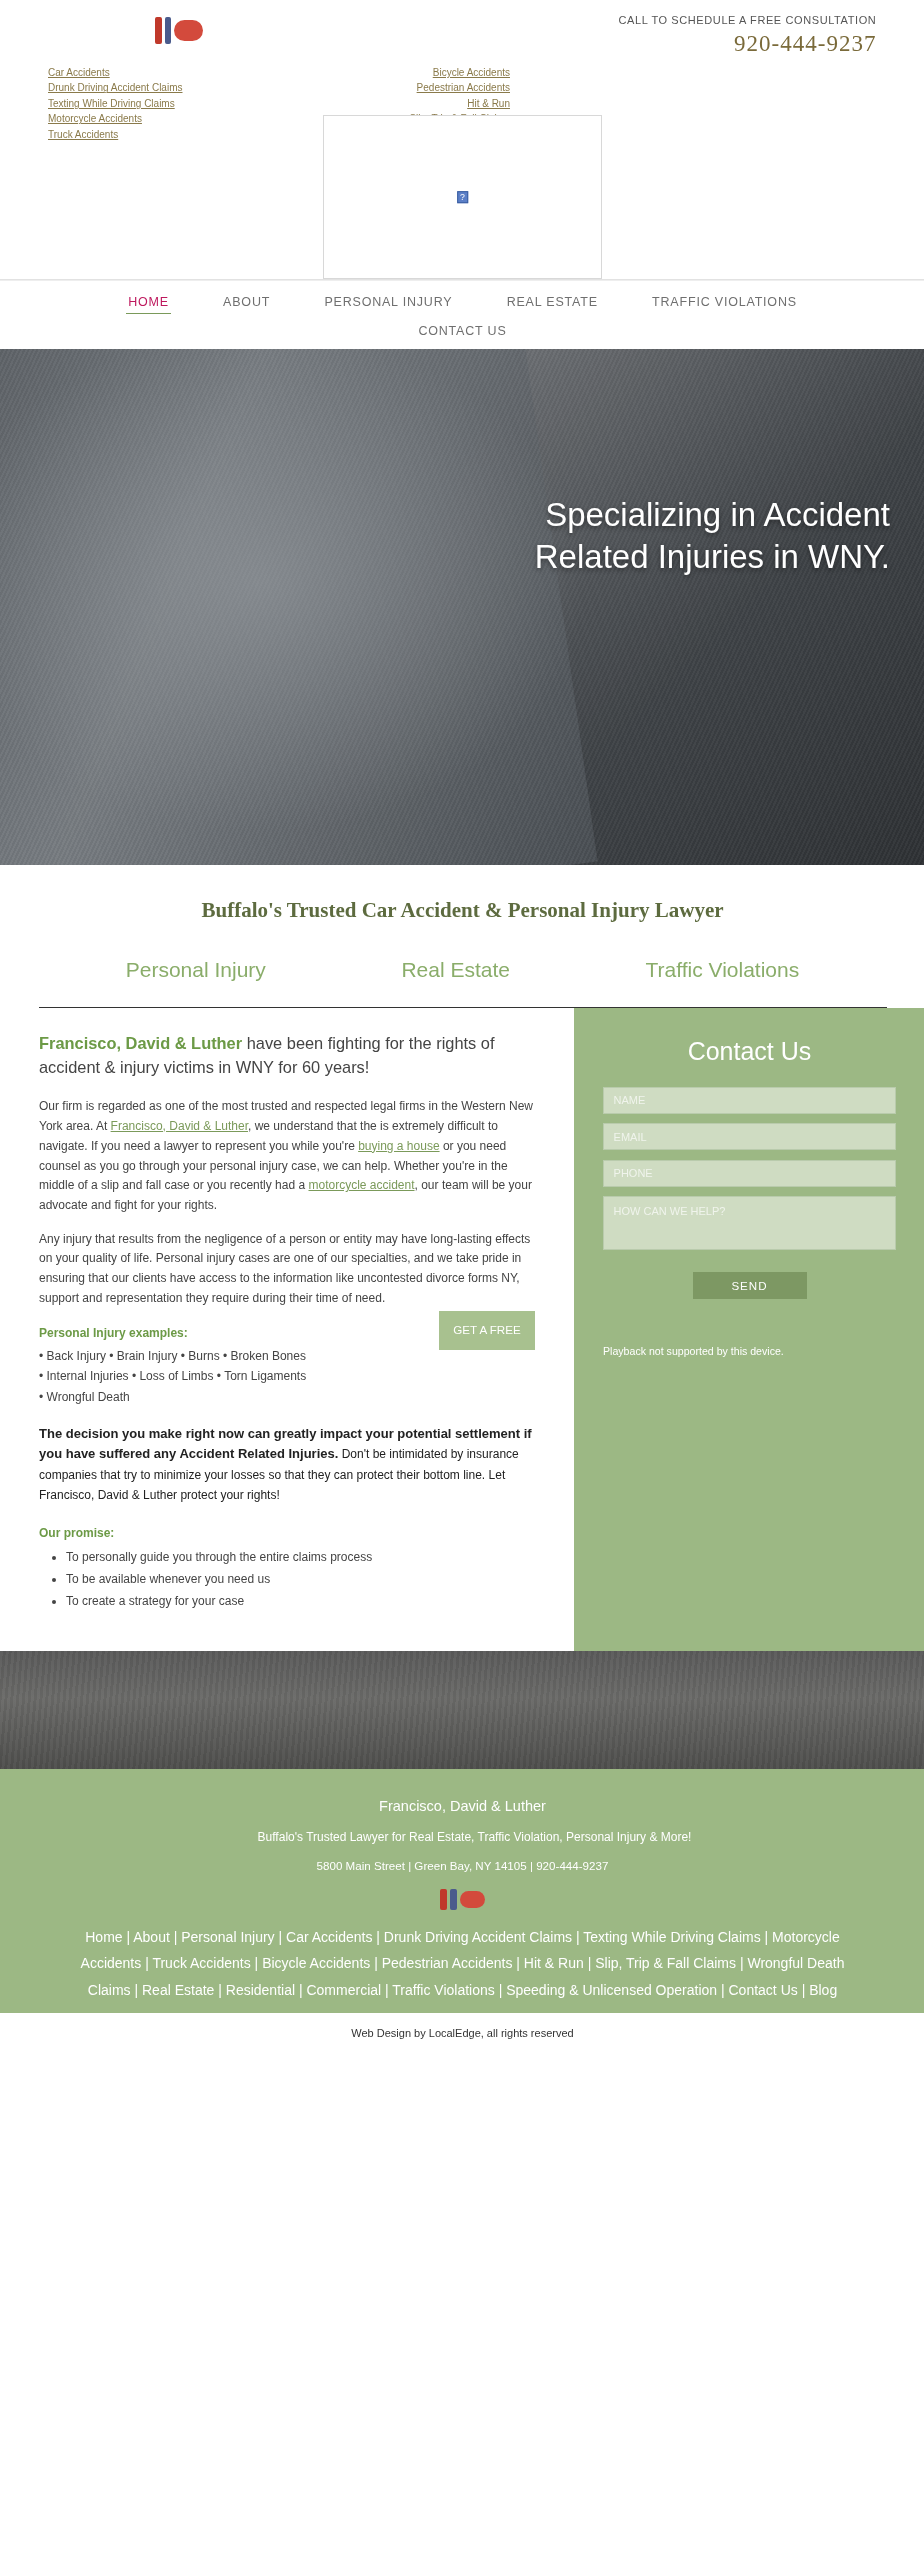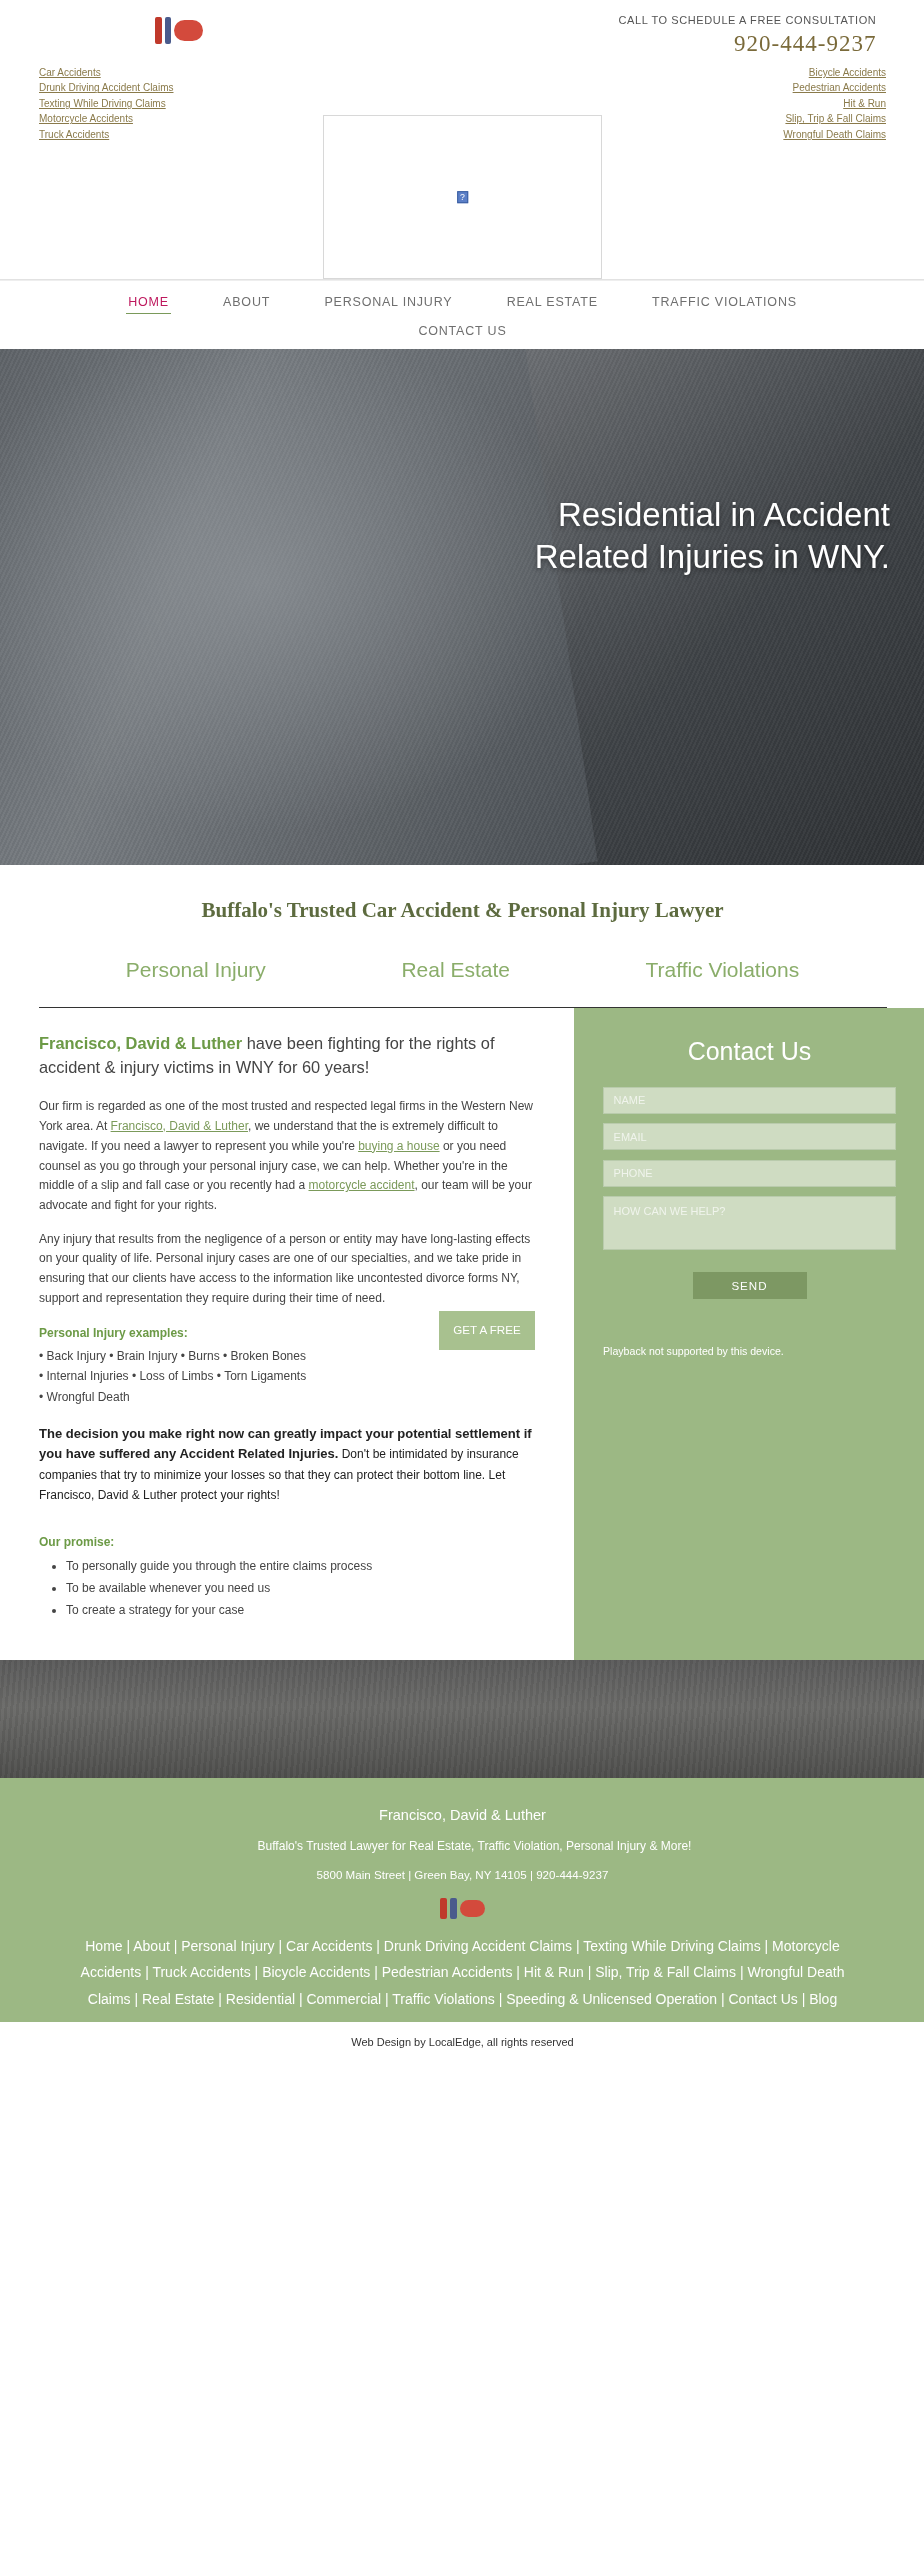--- a/index.html
+++ b/index.html
@@ -52,7 +52,7 @@
     font-family: "Liberation Serif", serif; letter-spacing: 1px;
   }
   .header-cols {
-    display: flex; justify-content: space-between; padding: 7.7px 39px 0 39px;
+    display: flex; justify-content: flex-start; padding: 7.7px 39px 0 39px; margin-left: 9px;
   }
   .hcol { font-size: 10px; line-height: 1.55; color: #8a7a4a; }
   .hcol.left { width: 231px; text-align: left; }

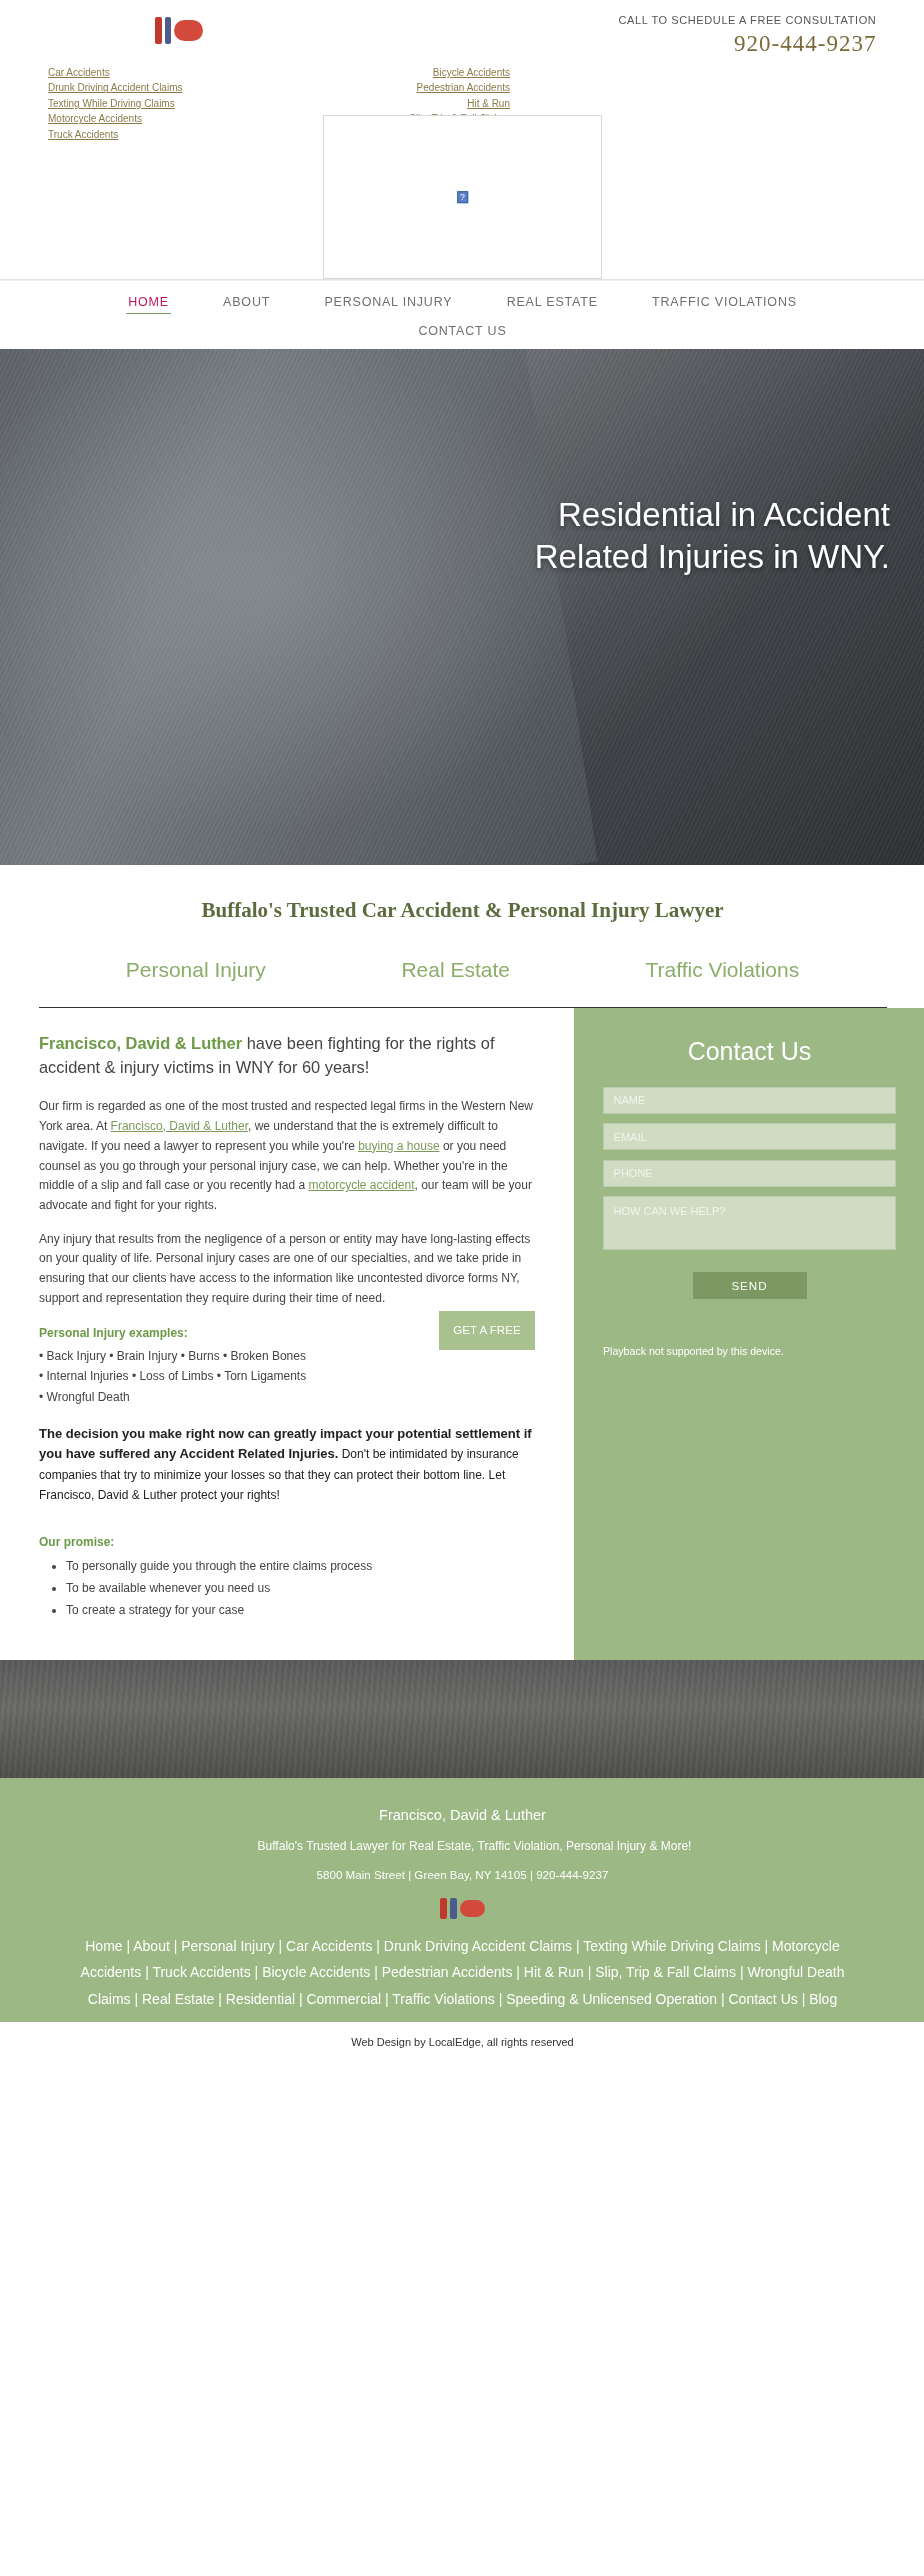--- a/index.html
+++ b/index.html
@@ -269,7 +269,7 @@
 <div class="hero">
   <div class="hero-fabric"></div>
   <div class="hero-text">
-    <div>Residential in Accident</div>
+    <div>Specializing in Accident</div>
     <div>Related Injuries in WNY.</div>
   </div>
 </div>

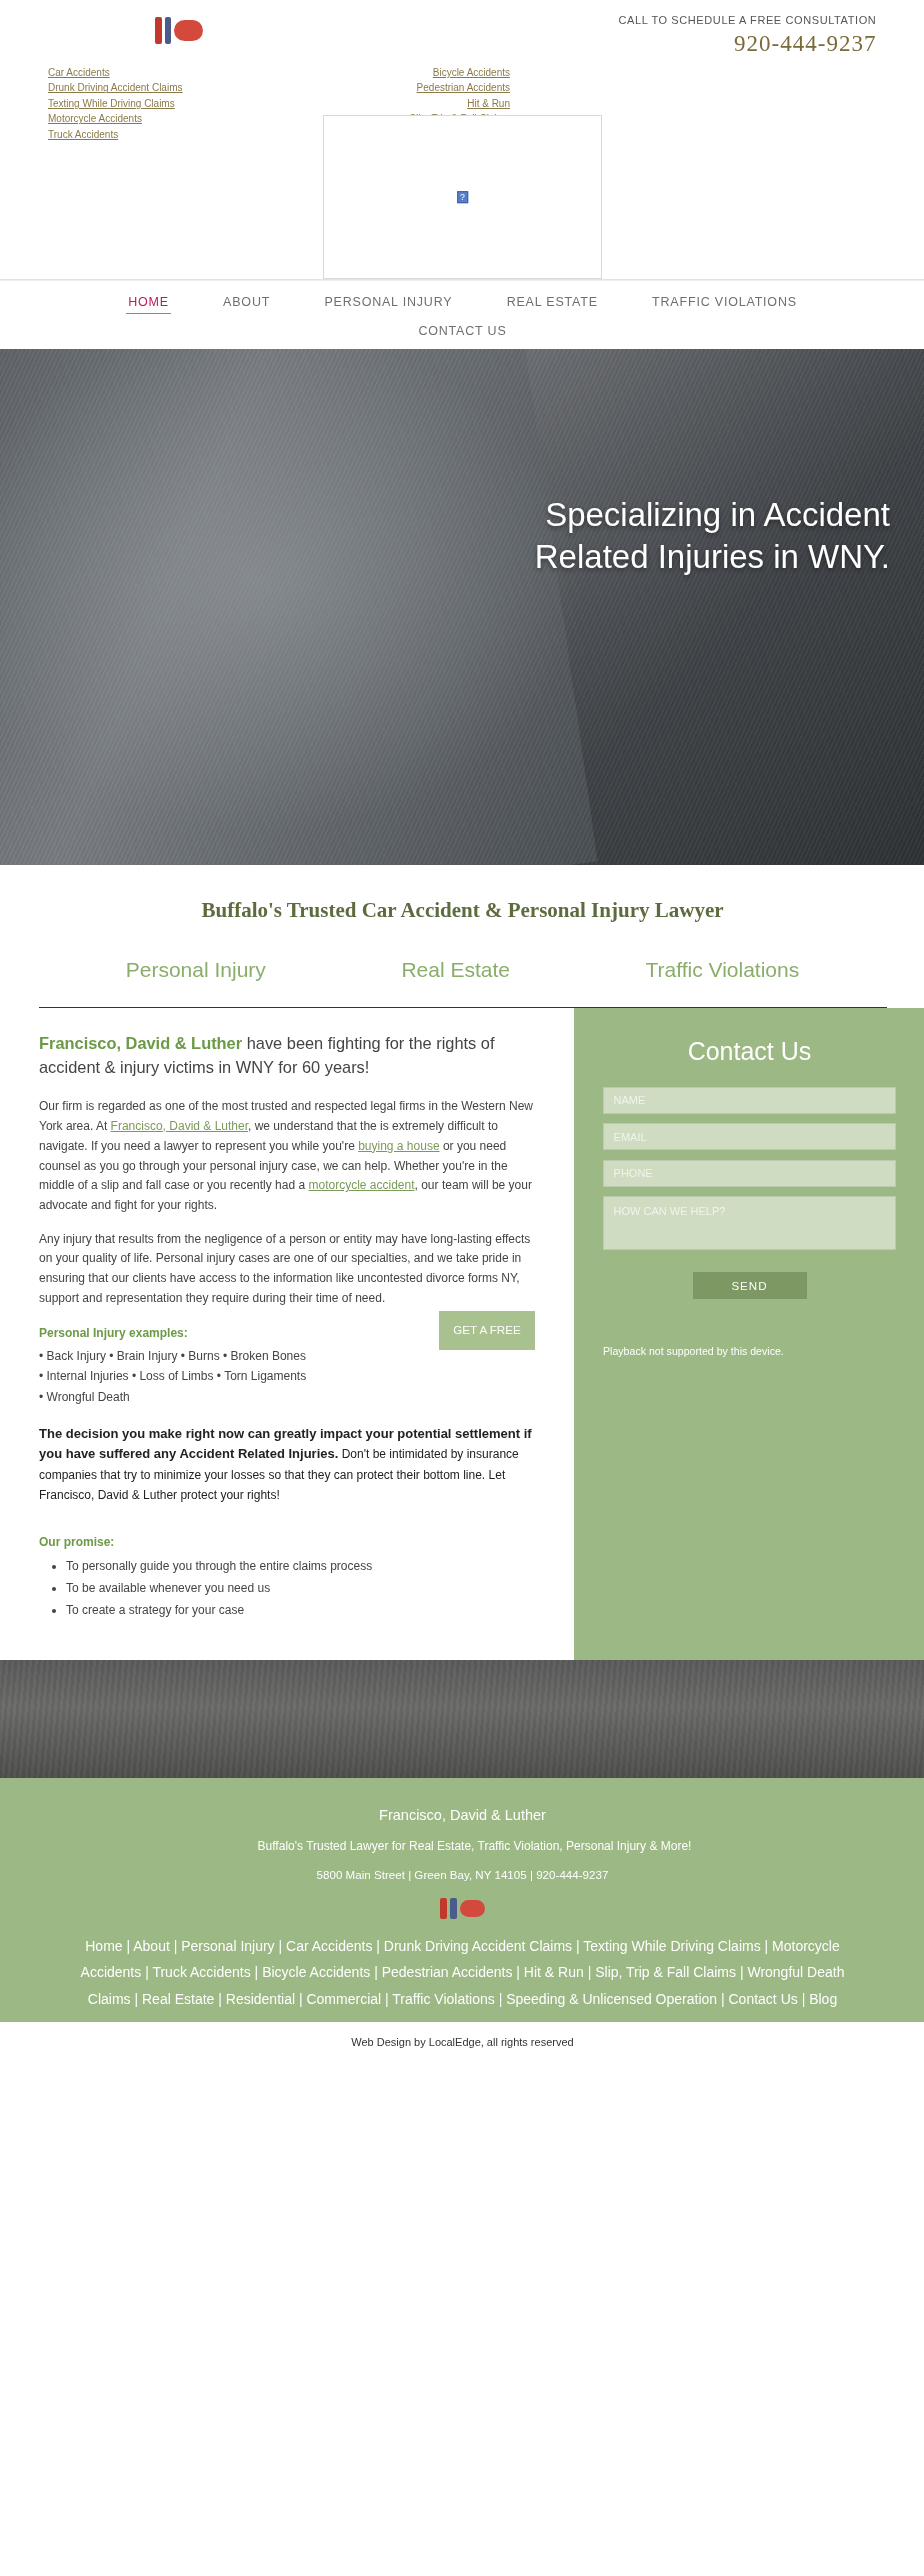--- a/index.html
+++ b/index.html
@@ -306,7 +306,7 @@
       <span style="font-weight:bold;font-size:13px">The decision you make right now can greatly impact your potential settlement if you have suffered any Accident Related Injuries.</span><span> Don't be intimidated by insurance companies that try to minimize your losses so that they can protect their bottom line. Let Francisco, David &amp; Luther protect your rights!</span>
     </p>
 
-    <div class="sub-h" style="margin-top:30px">Our promise:</div>
+    <div class="sub-h" style="margin-top:21px">Our promise:</div>
     <ul class="promise-list">
       <li>To personally guide you through the entire claims process</li>
       <li>To be available whenever you need us</li>

